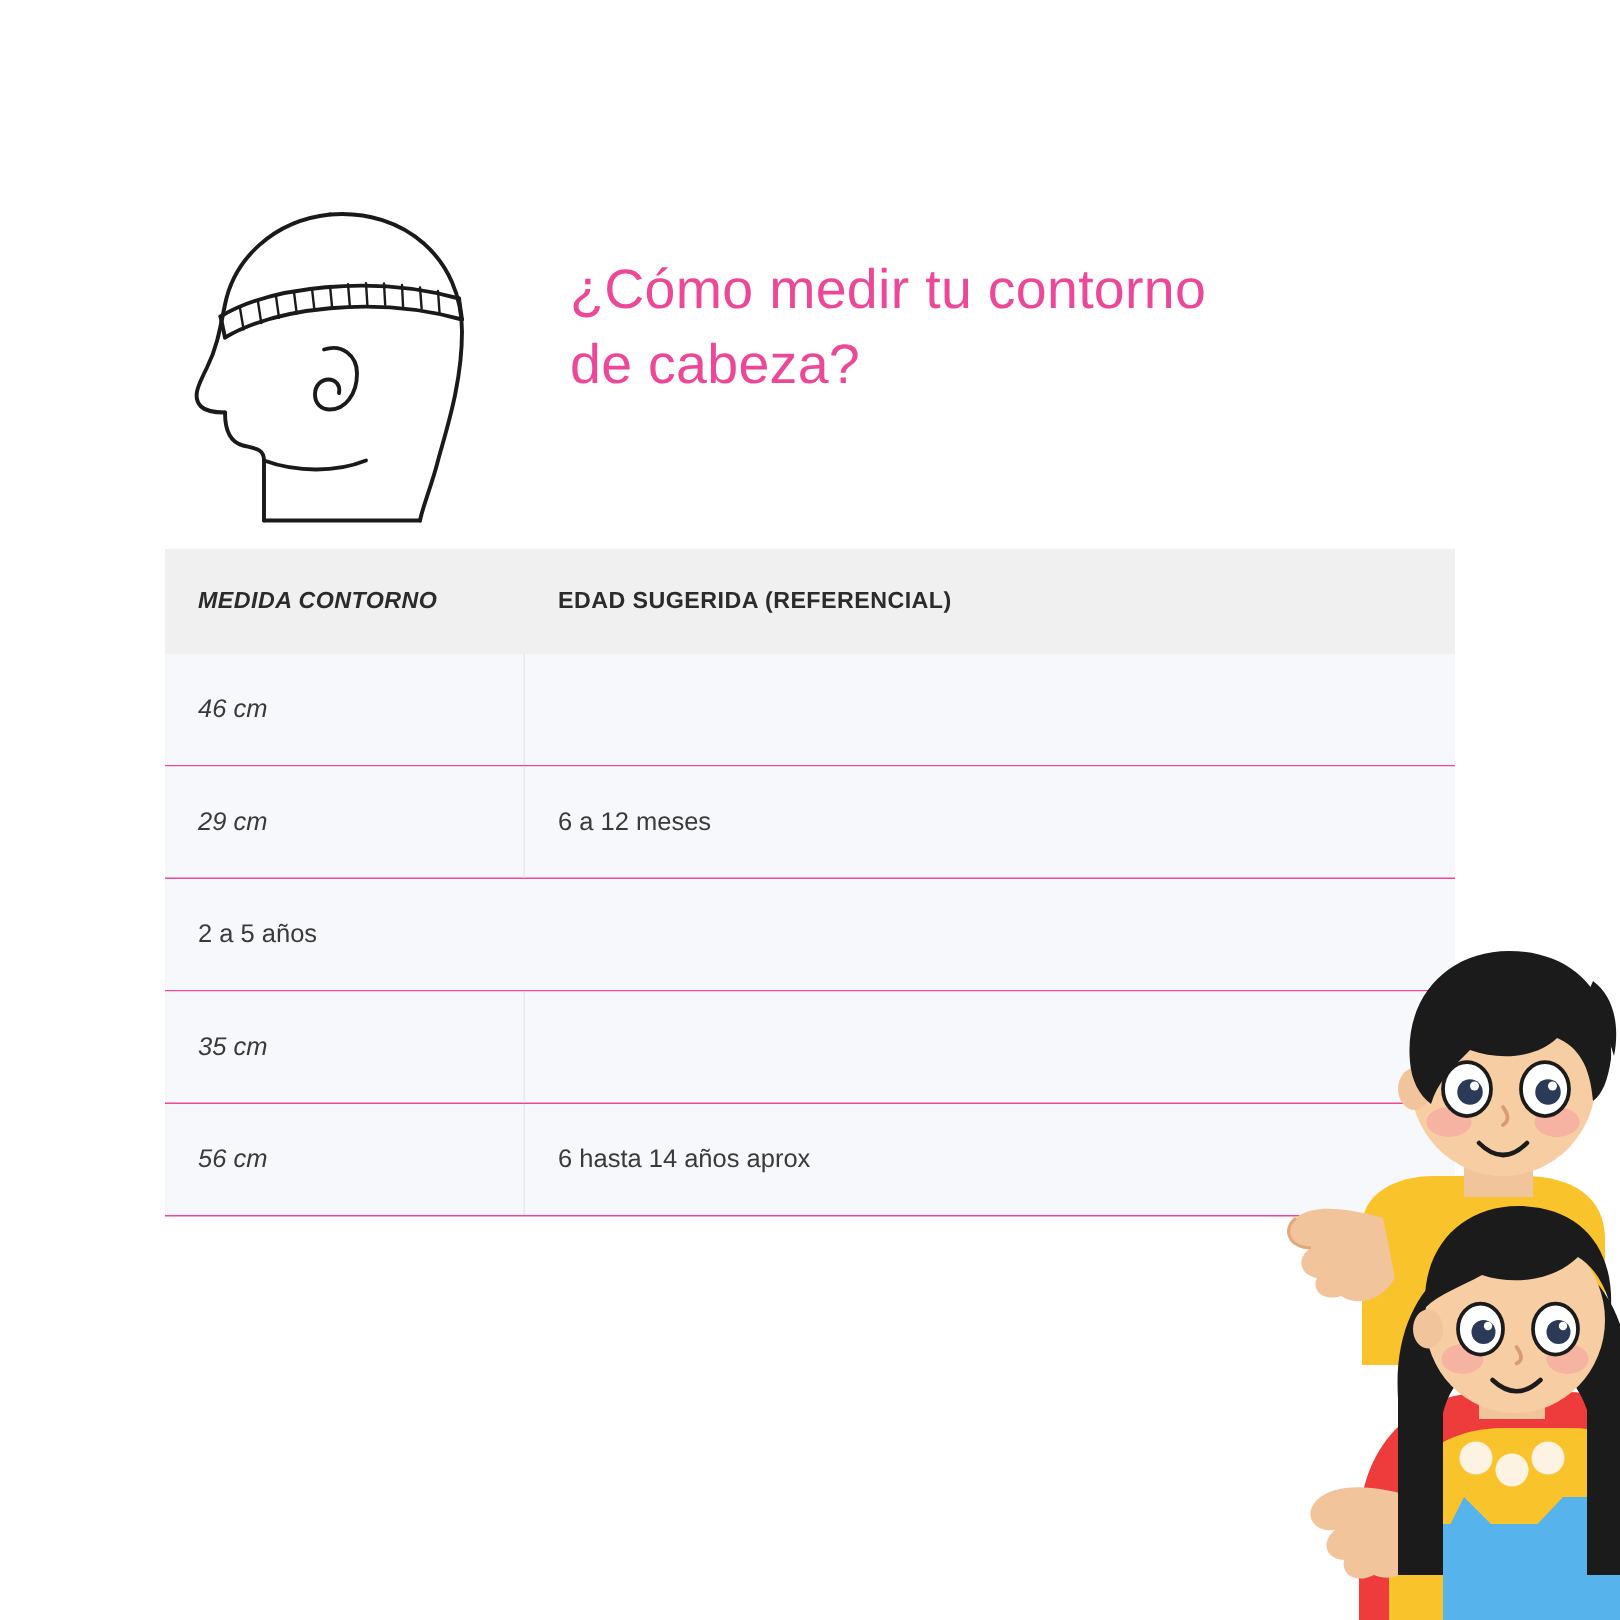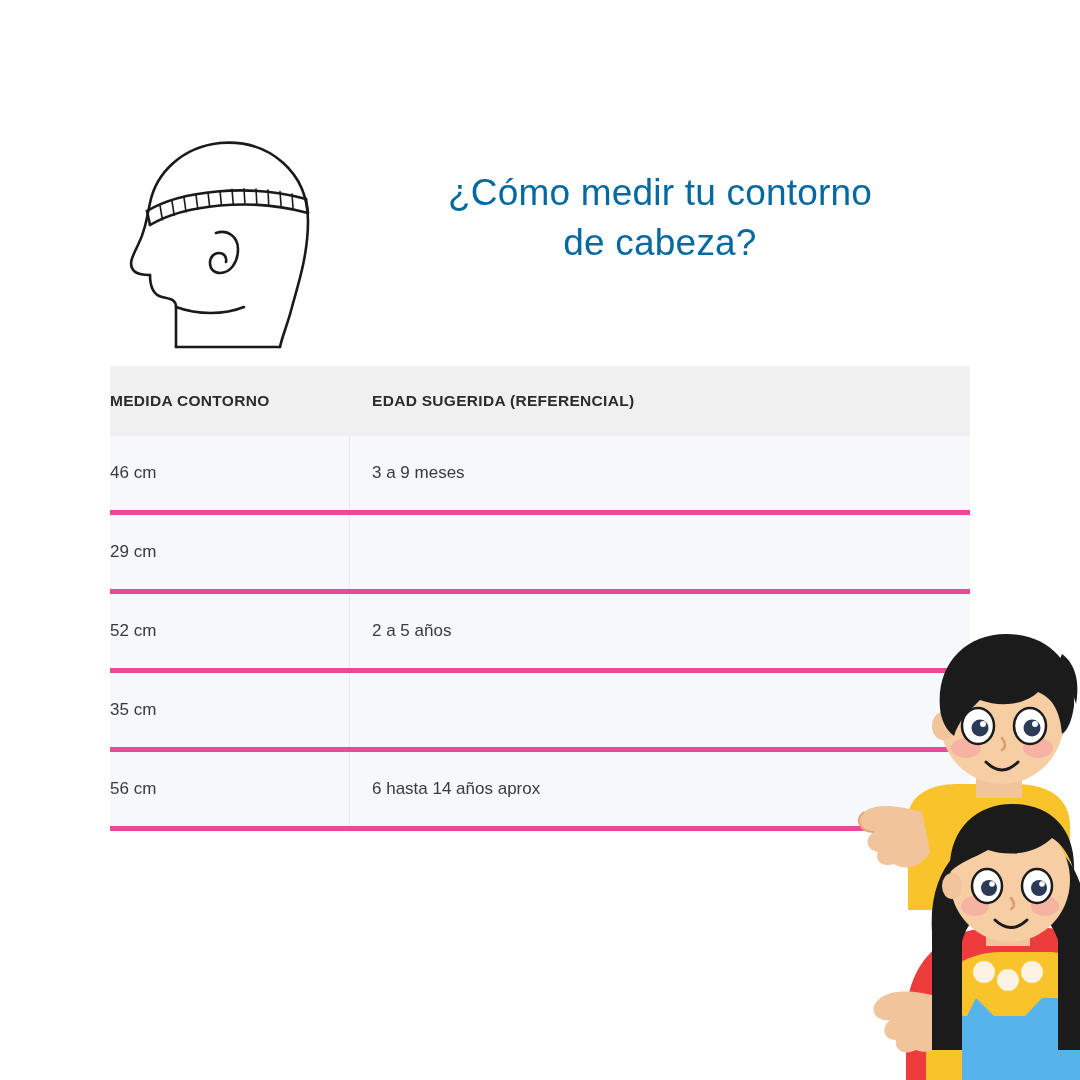--- a/index.html
+++ b/index.html
@@ -36,11 +36,11 @@
     left: 380px;
     top: 48px;
     width: 560px;
-    text-align: center;
+    text-align: left;
     font-size: 37px;
     line-height: 1.35;
     font-weight: 400;
-    color: #0369a1;
+    color: #ec4899;
     letter-spacing: 0.2px;
   }
 

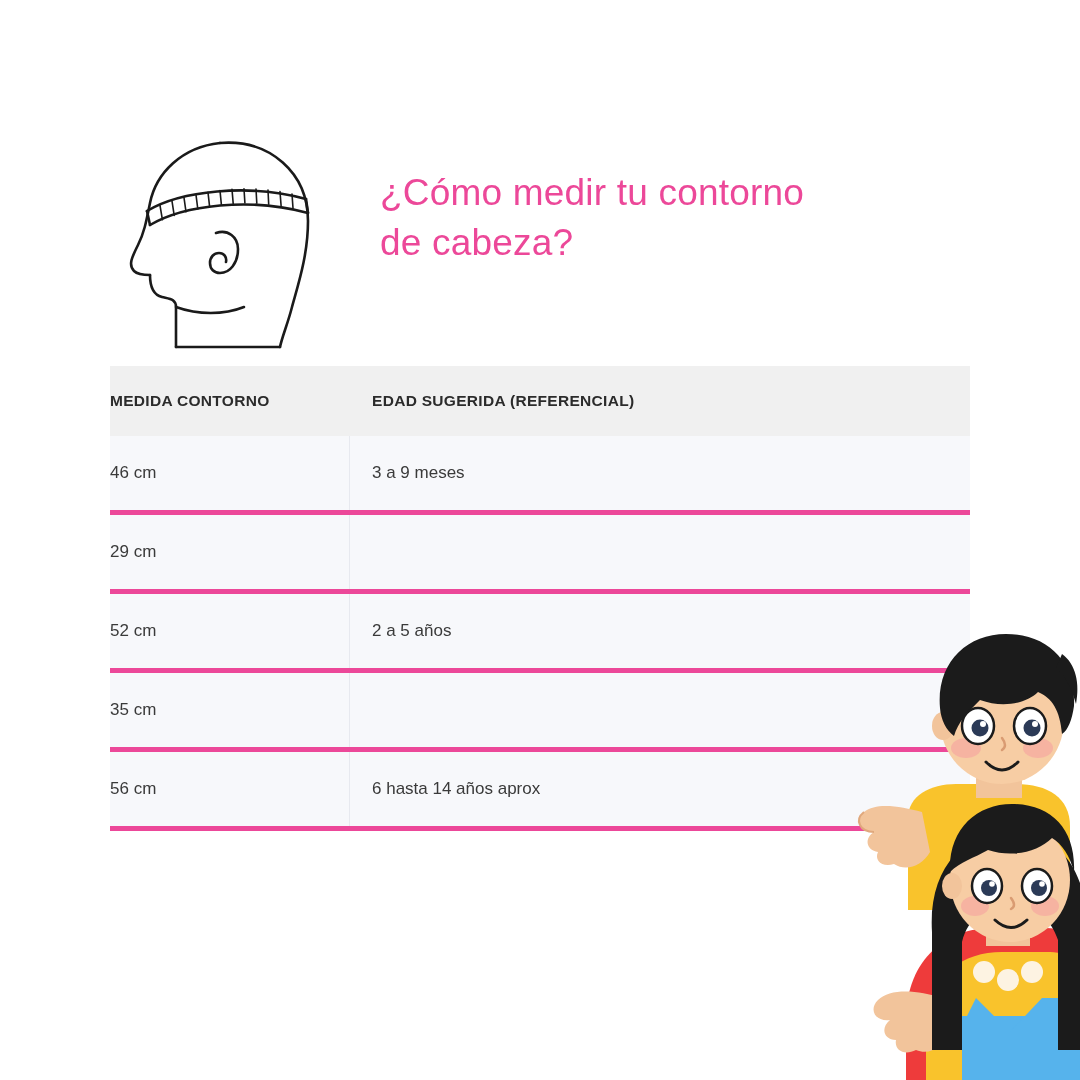--- a/index.html
+++ b/index.html
@@ -72,7 +72,9 @@
   }
   .col-a {
     width: 240px;
+    padding-left: 22px;
     border-right: 1px solid #e7e9ef;
+    font-style: italic;
   }
   .col-b {
     width: 620px;

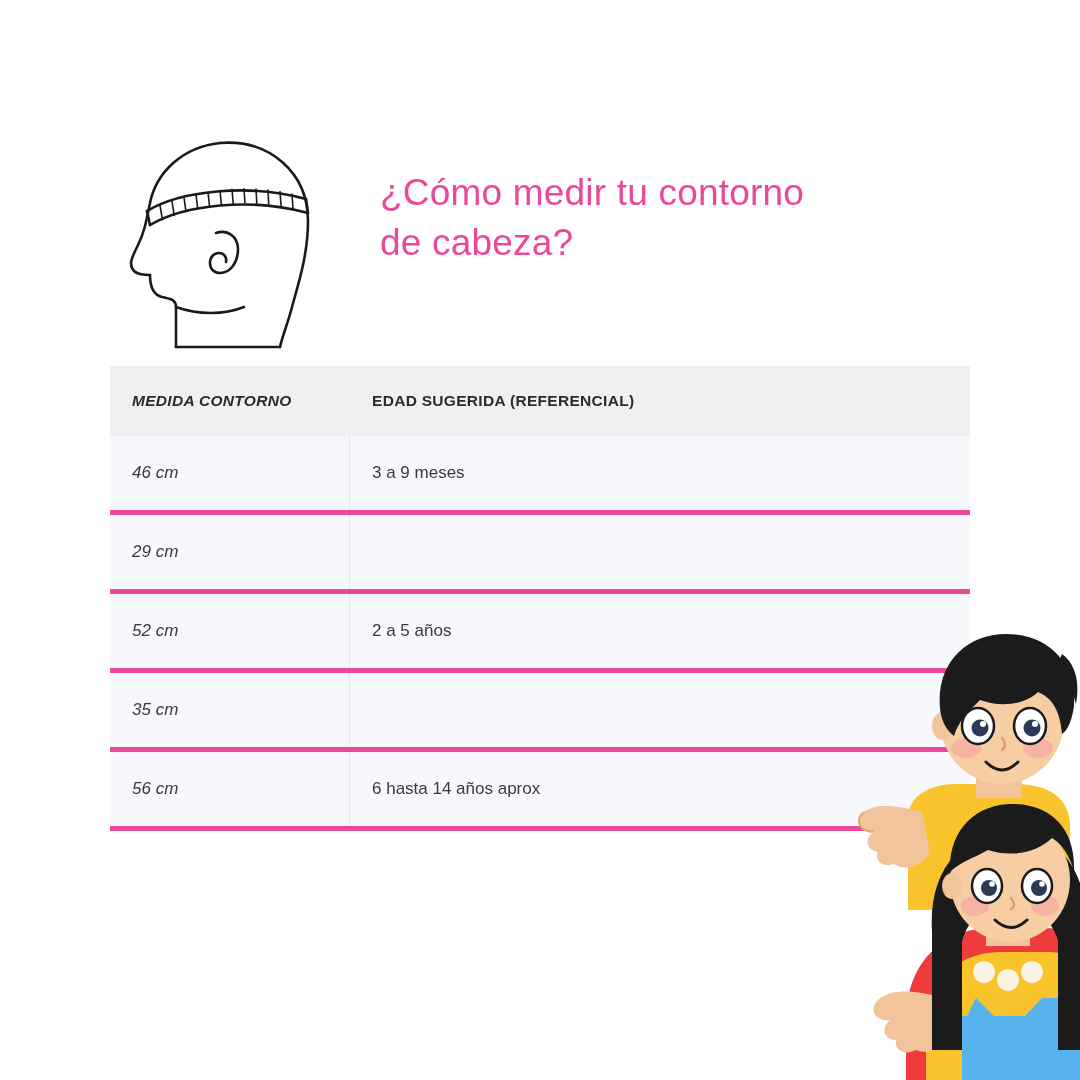--- a/index.html
+++ b/index.html
@@ -63,7 +63,7 @@
   .table .row.body {
     height: 74px;
     background: #f7f8fb;
-    border-bottom: 5px solid #ec4899;
+    border-bottom: 1px solid #ec4899;
   }
   .cell {
     display: flex;

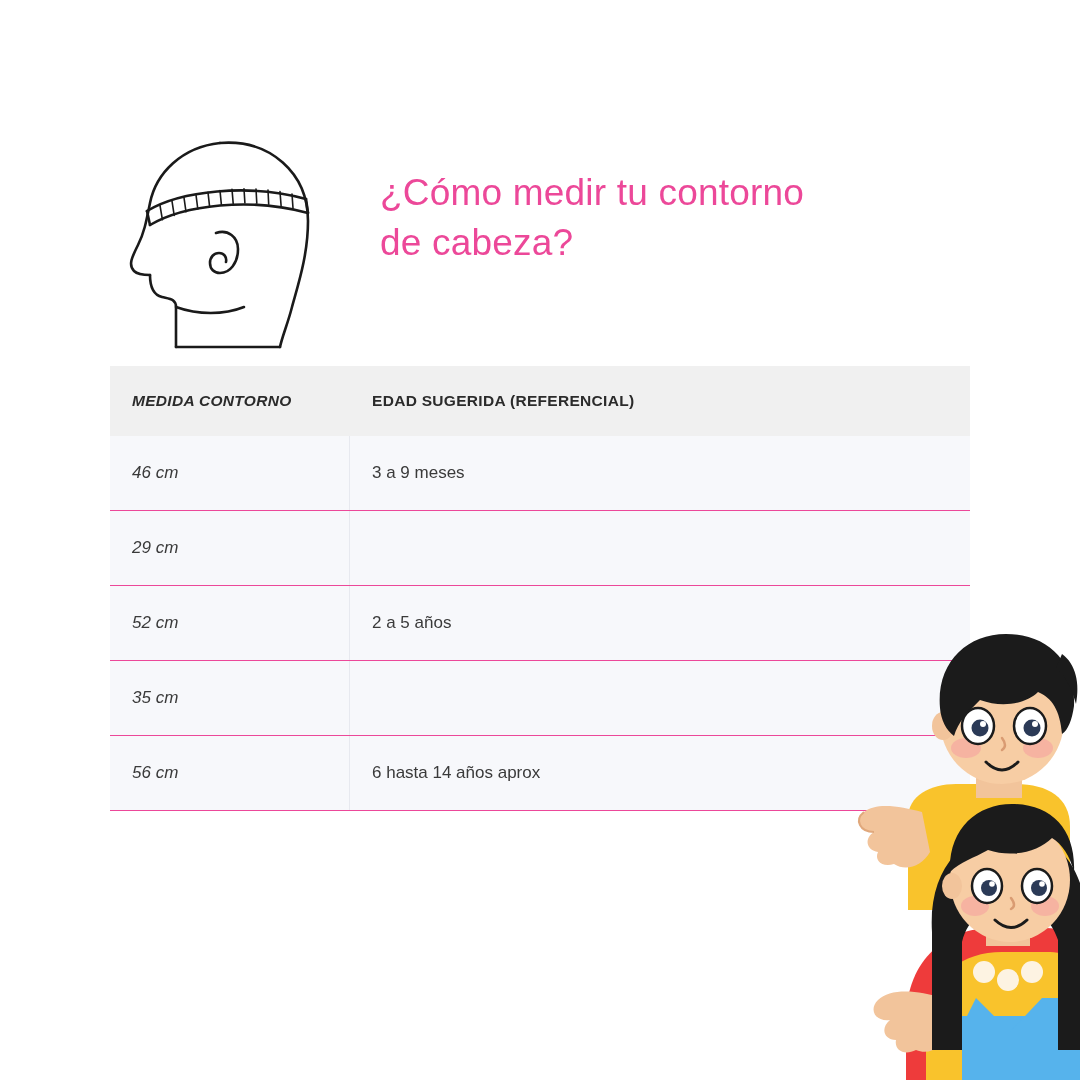--- a/index.html
+++ b/index.html
@@ -164,7 +164,6 @@
 
   <div class="row body">
     <div class="cell col-a td">46 cm</div>
-    <div class="cell col-b td">3 a 9 meses</div>
   </div>
 
   <div class="row body">

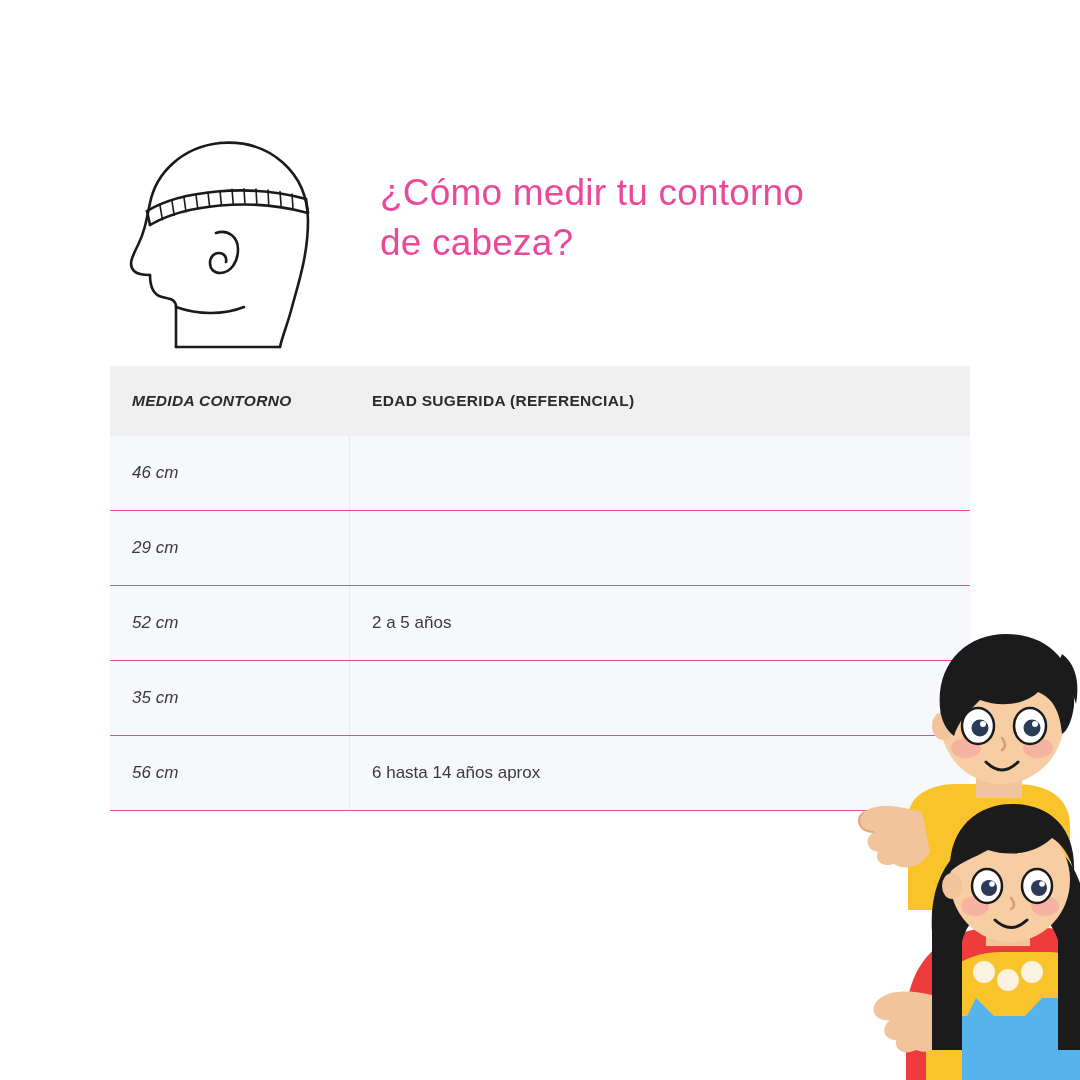--- a/index.html
+++ b/index.html
@@ -168,6 +168,7 @@
 
   <div class="row body">
     <div class="cell col-a td">29 cm</div>
+    <div class="cell col-b td">6 a 12 meses</div>
   </div>
 
 

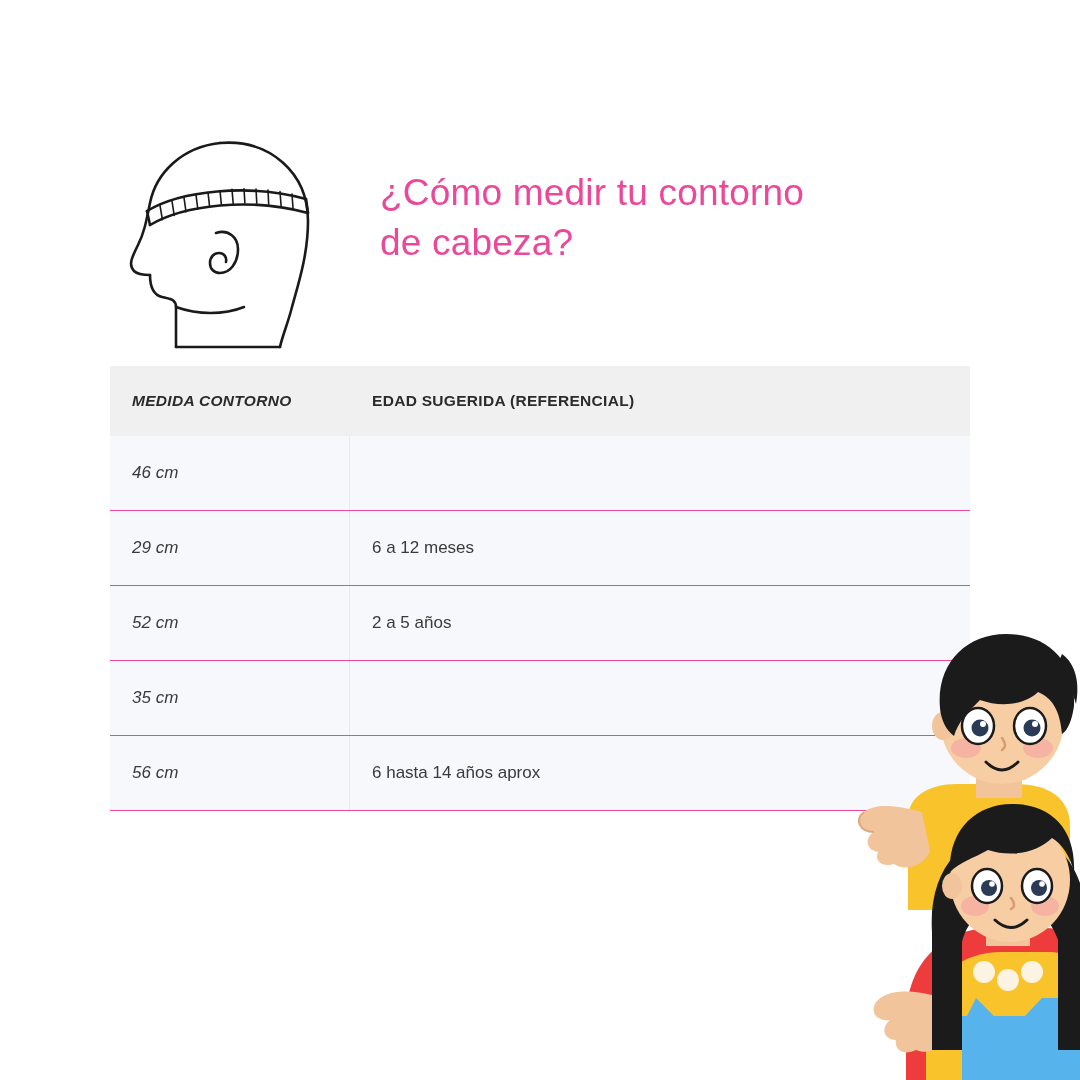--- a/index.html
+++ b/index.html
@@ -173,7 +173,6 @@
 
 
   <div class="row body">
-    <div class="cell col-a td">52 cm</div>
     <div class="cell col-b td">2 a 5 años</div>
   </div>
 

